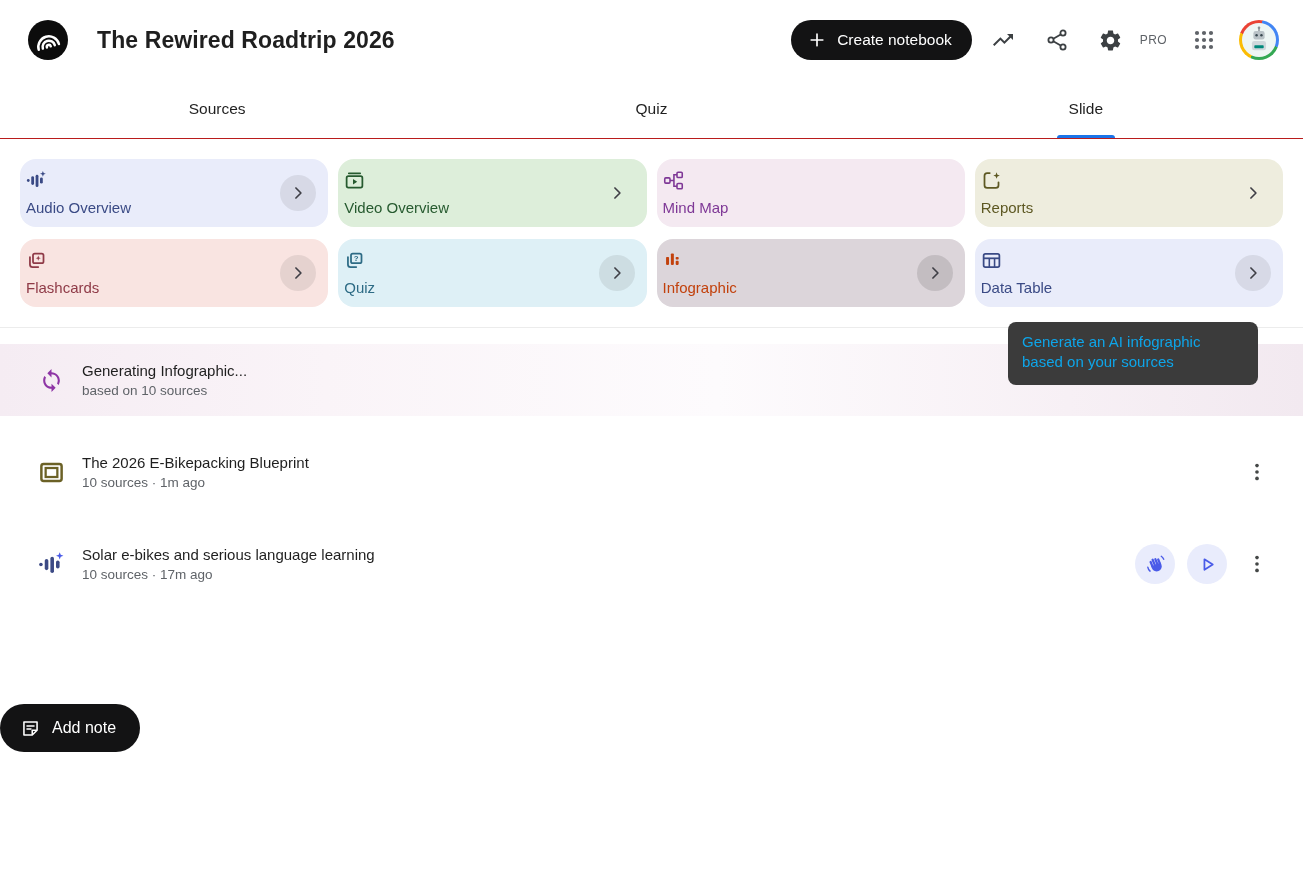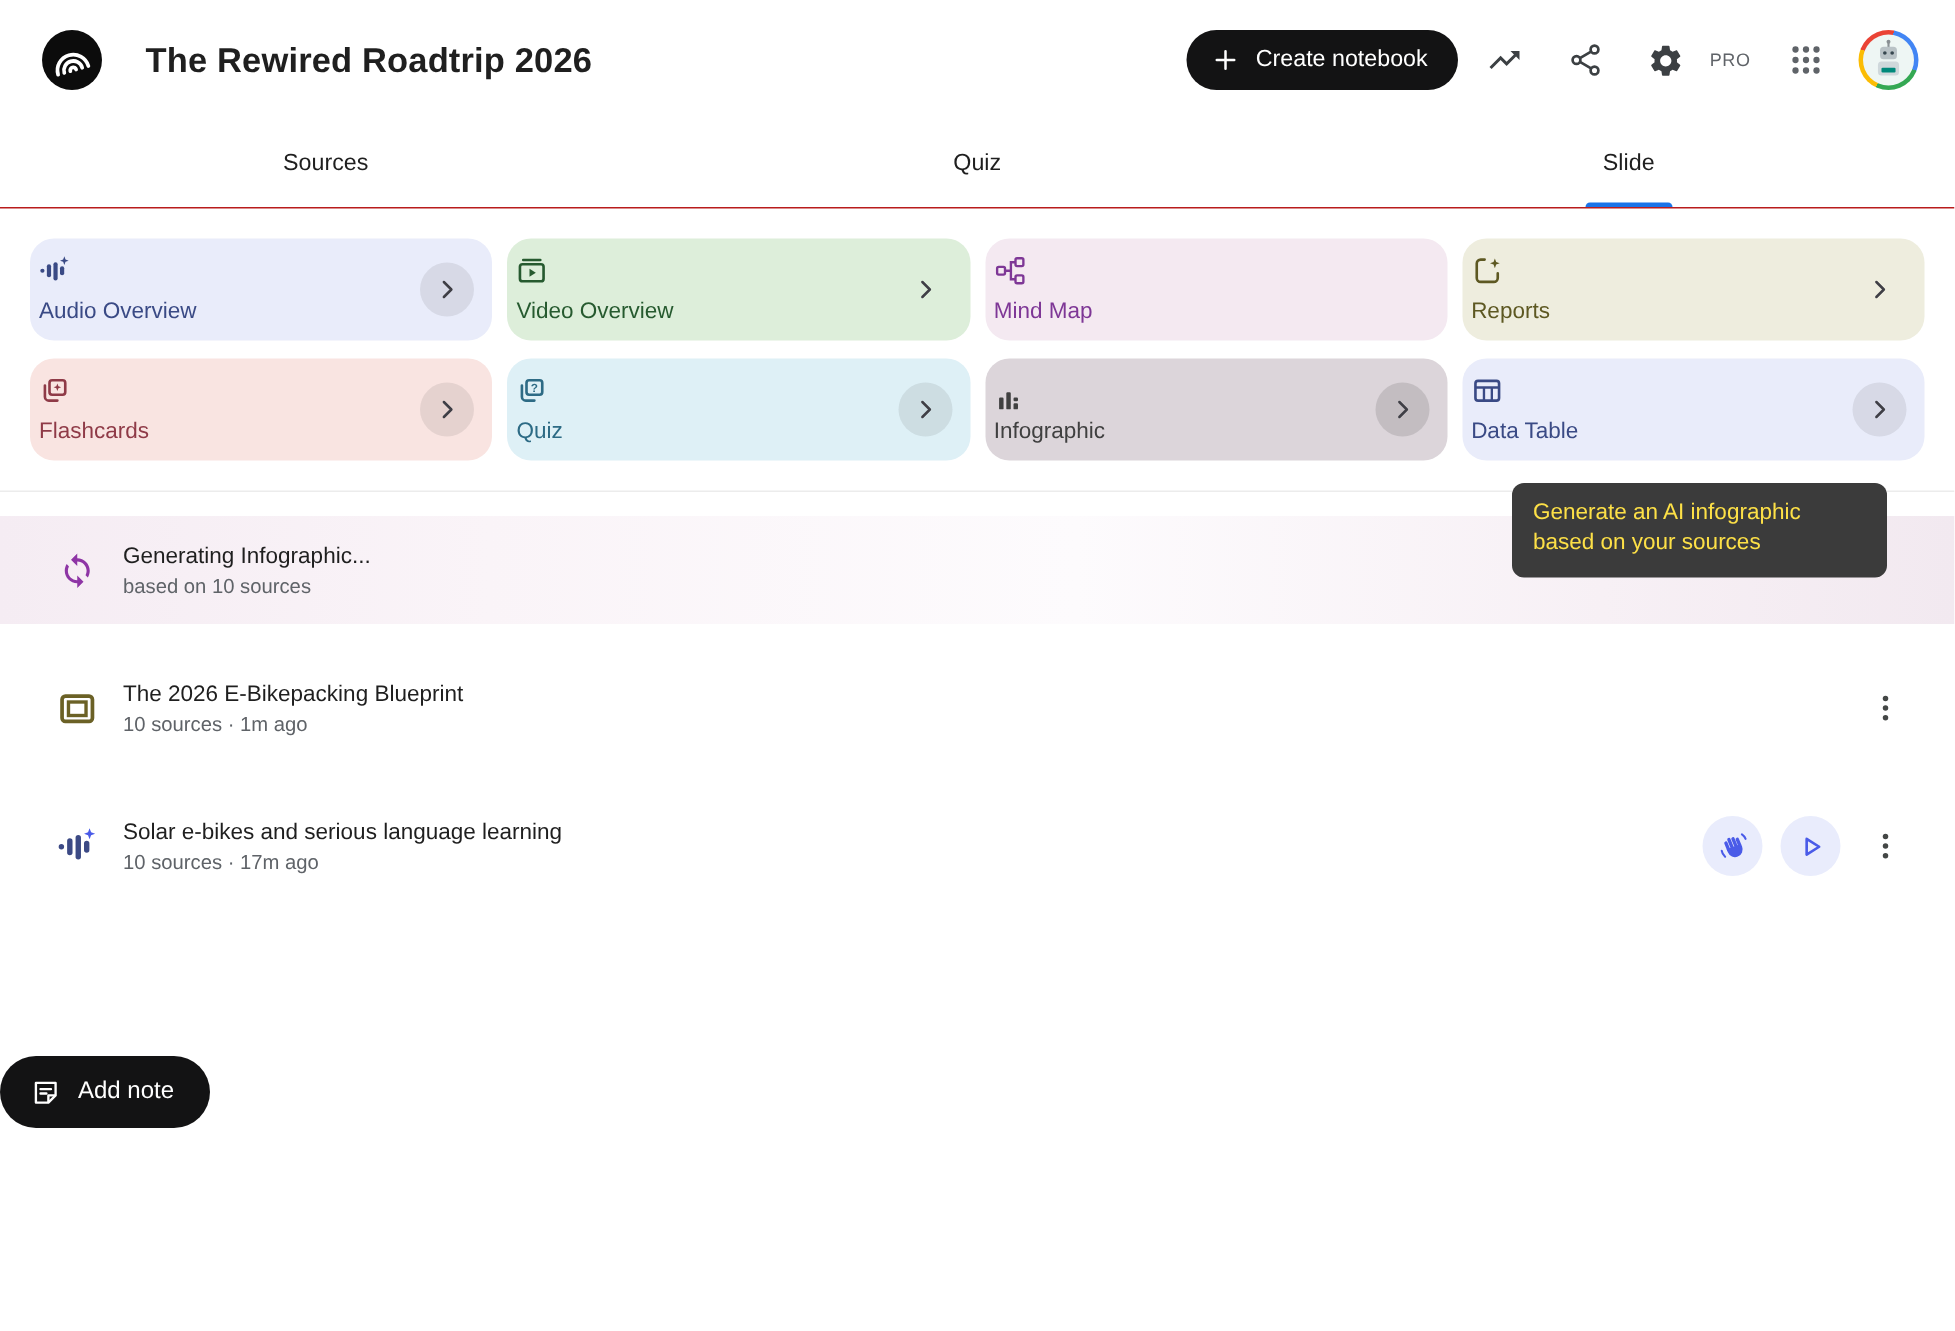--- a/index.html
+++ b/index.html
@@ -45,7 +45,7 @@
   .card3 { background:#f4e9f1; color:#7e3796; }
   .card5 { background:#f9e4e1; color:#8f3a47; }
   .card6 { background:#def0f6; color:#2d6b85; }
-  .card7 { background:#dcd5da; color:#404040;align-items:flex-end; }
+  .card7 { background:#dcd5da; color:#c2410c; }
   .card7 .chev.circle { background:rgba(31,31,31,0.13); }
 
   

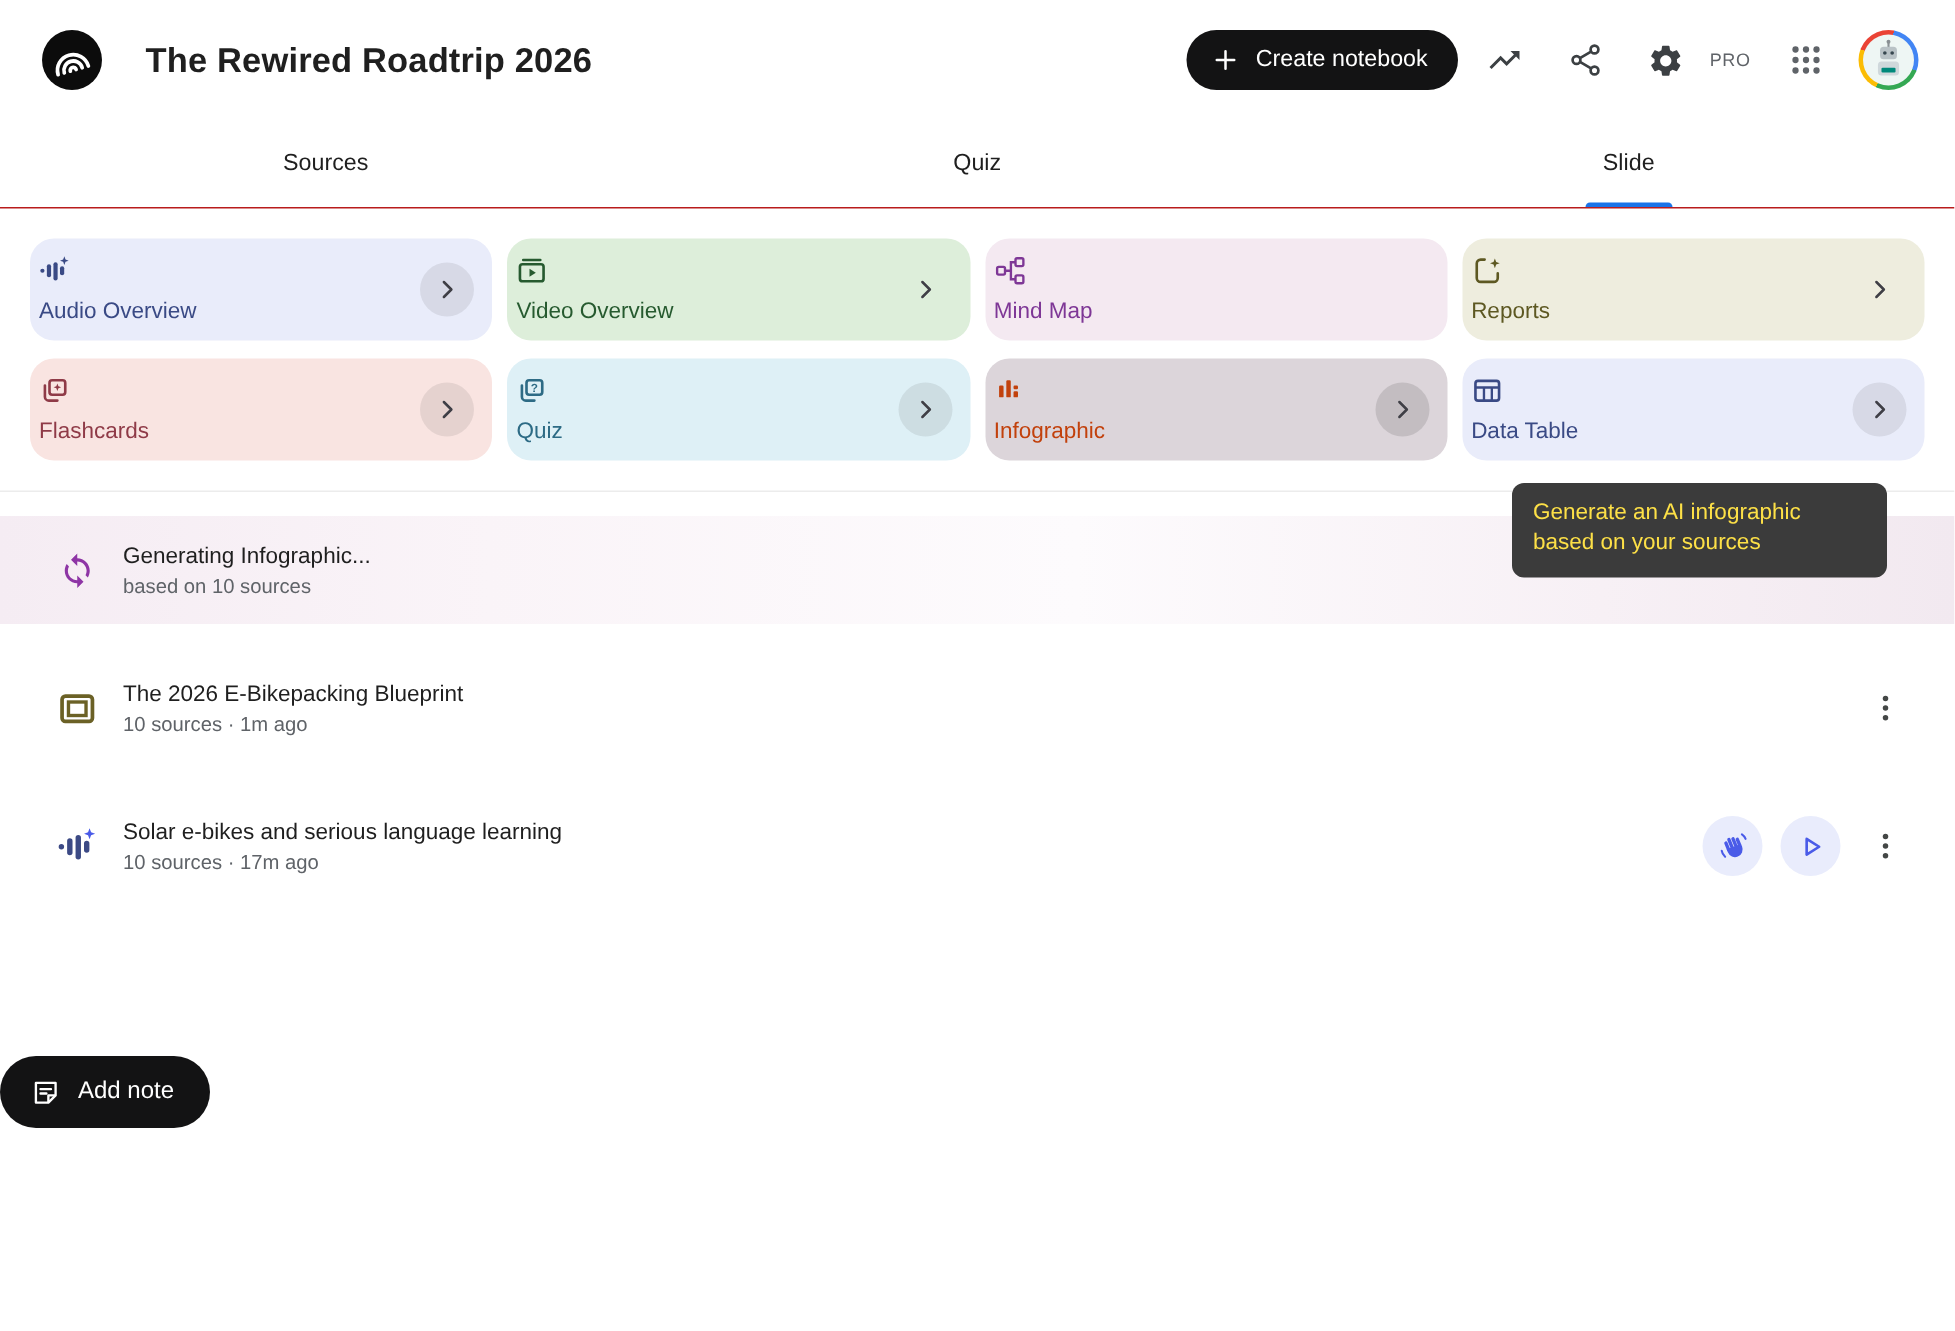--- a/index.html
+++ b/index.html
@@ -49,7 +49,7 @@
   .card7 .chev.circle { background:rgba(31,31,31,0.13); }
 
   
-  .tooltip { position:absolute; top:322px; right:45px; width:250px; background:#3b3b3b; color:#fde047;
+  .tooltip { position:absolute; top:322px; right:45px; width:250px; background:#3b3b3b; color:#0ea5e9;
     border-radius:8px; padding:10px 14px 12px 14px; font-size:15px; line-height:1.35; z-index:5; }
 
   .divider { height:1px; background:#ececec; width:100%; }

